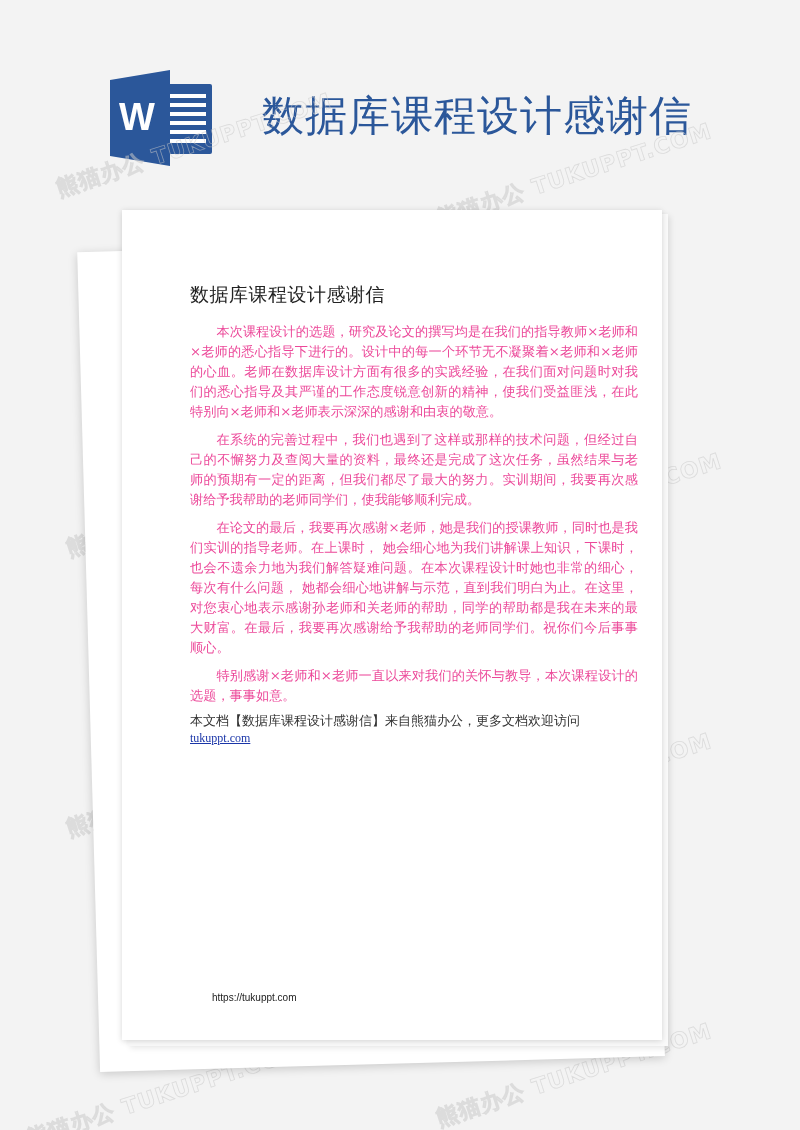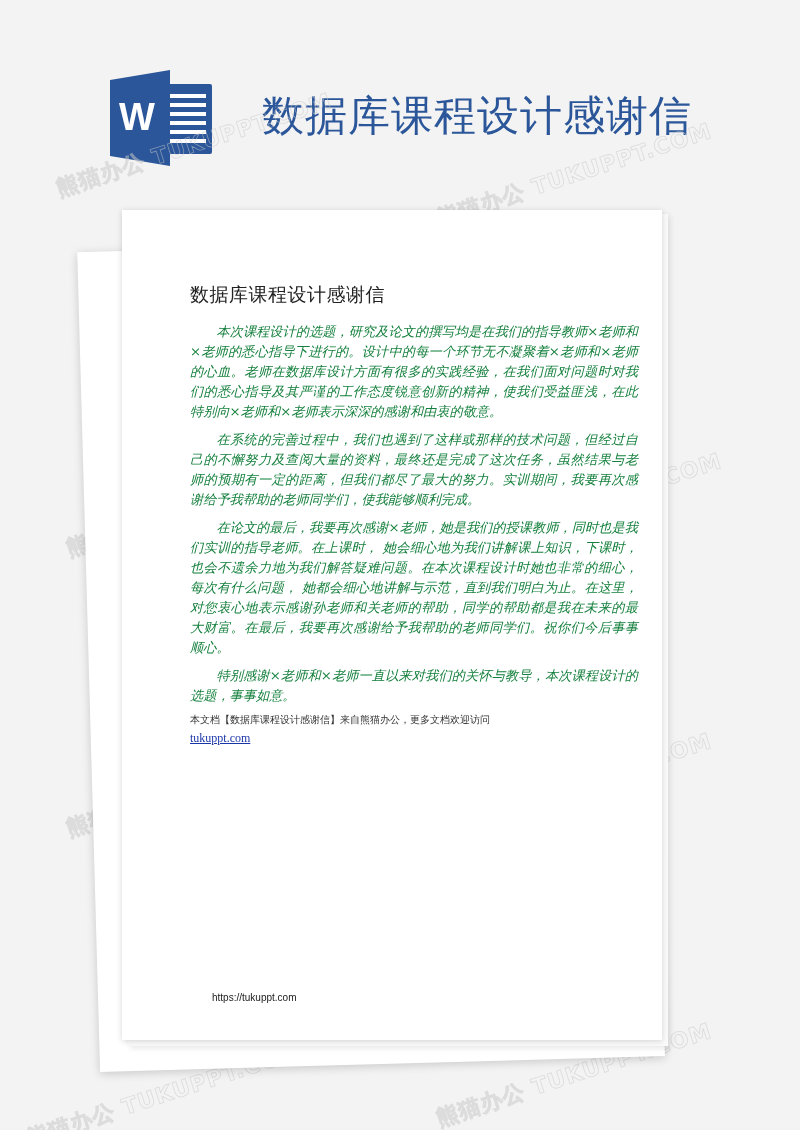--- a/index.html
+++ b/index.html
@@ -50,9 +50,8 @@
     .para {
       margin: 0 0 8px 0;
       text-indent: 2em;
-      font-size: 13.2px; line-height: 20px; color: #15803d;
+      font-size: 13.2px; line-height: 20px; color: #ec4899;
       text-align: justify;
-      font-style: italic;
     }
     .footer-note {
       margin-top: 4px;

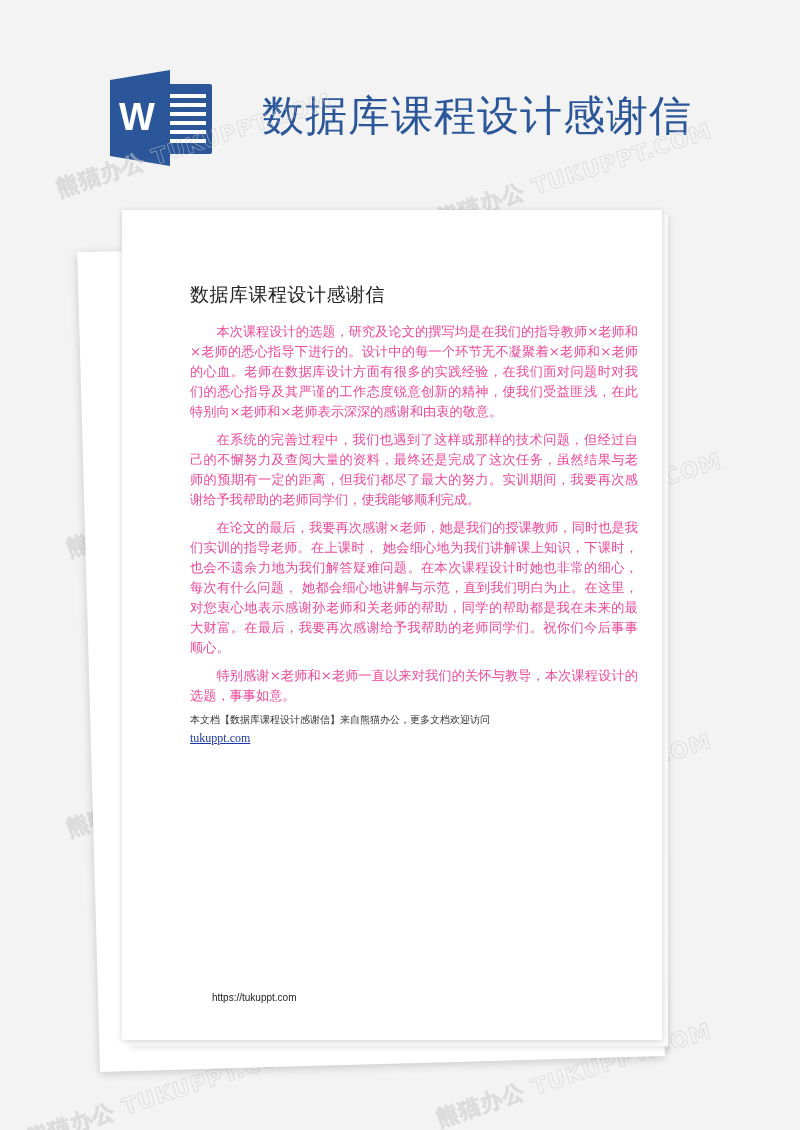--- a/index.html
+++ b/index.html
@@ -55,8 +55,8 @@
     }
     .footer-note {
       margin-top: 4px;
-      font-family: Liberation Mono, monospace;
-      font-size: 10px; line-height: 13px; color: #333;
+      font-family: Liberation Sans, sans-serif;
+      font-size: 13px; line-height: 13px; color: #333;
     }
     .footer-link {
       font-family: Liberation Serif, serif;

